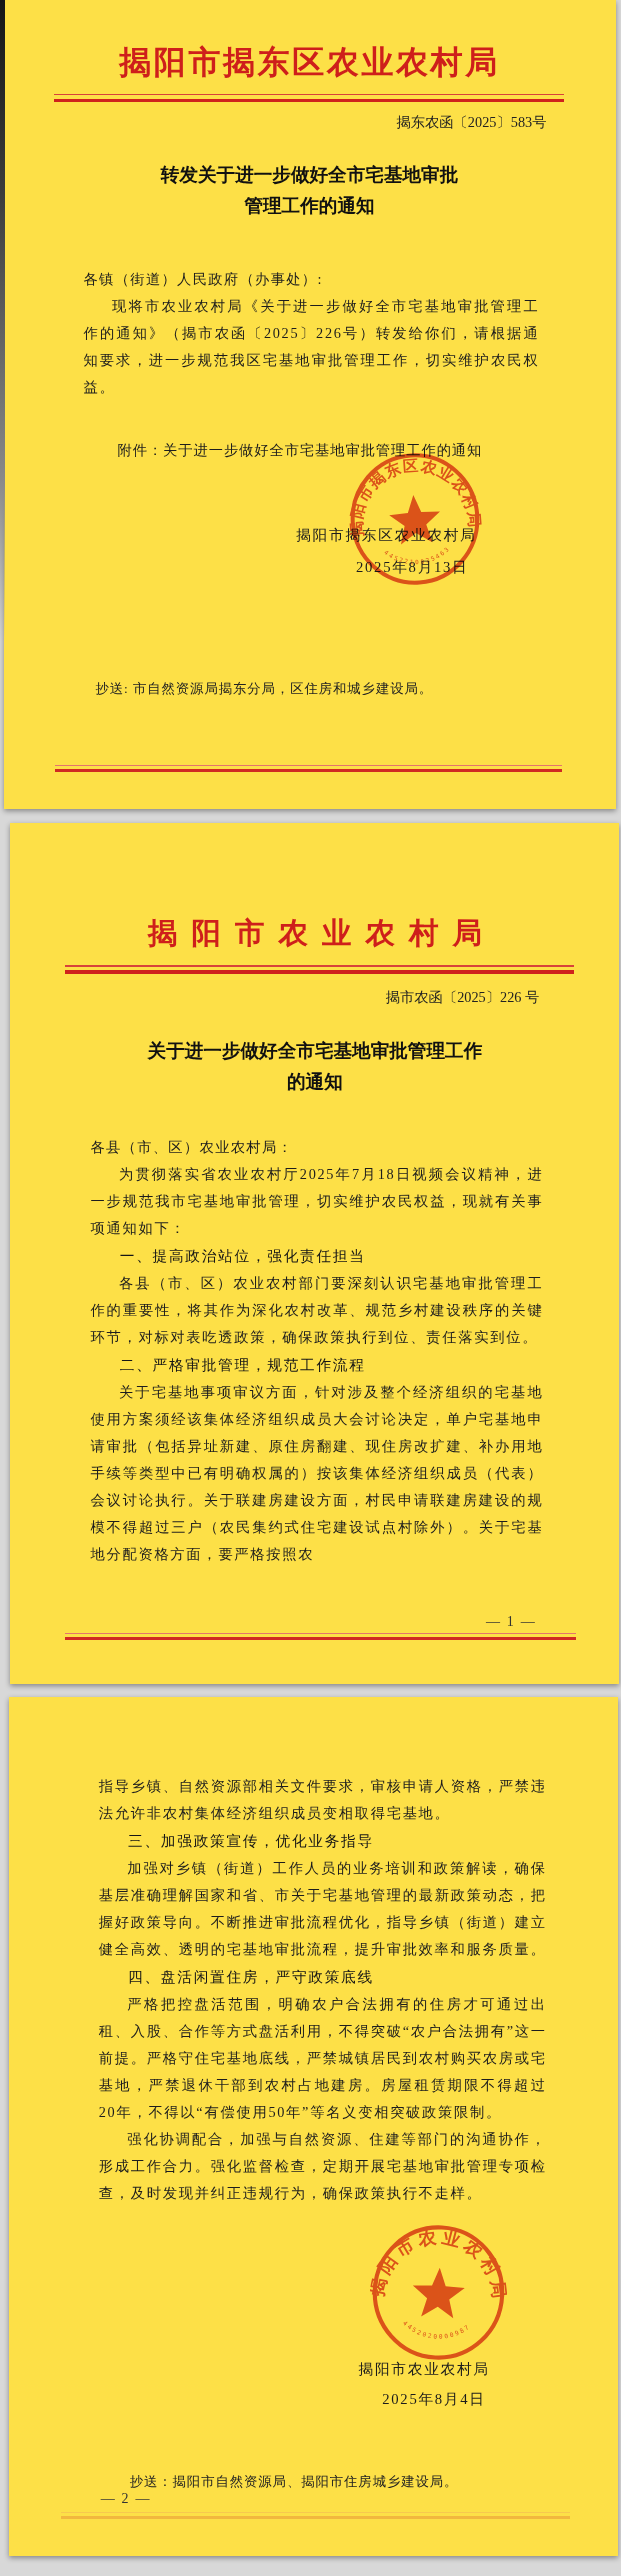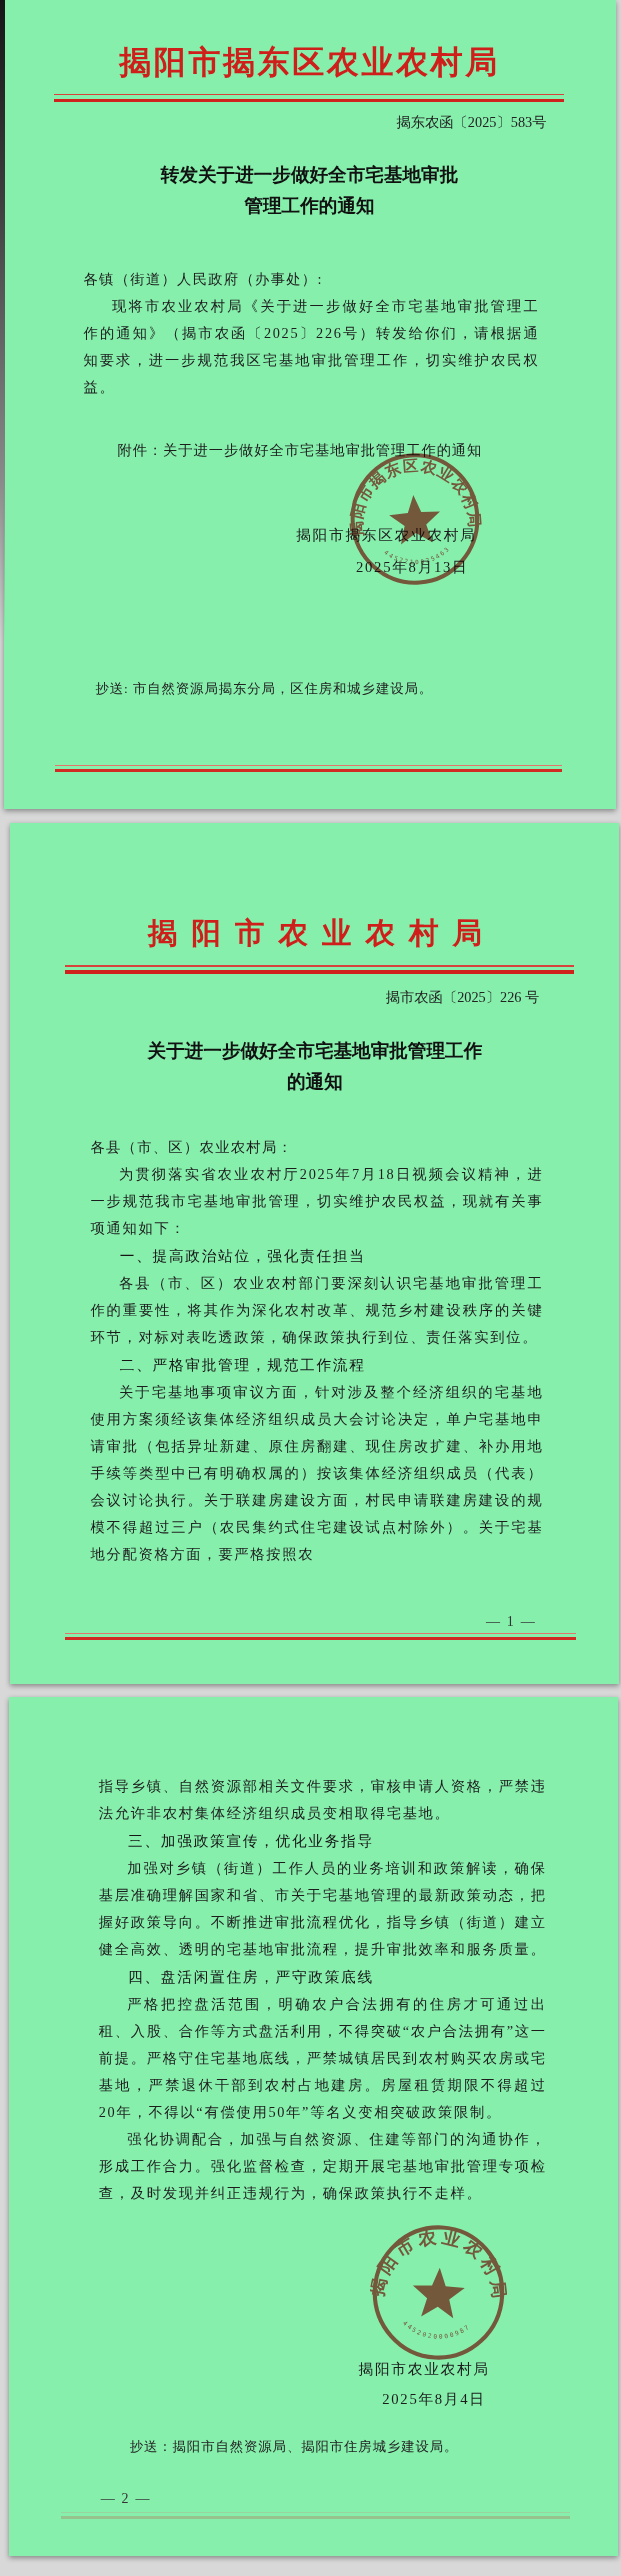--- a/index.html
+++ b/index.html
@@ -5,7 +5,7 @@
   html,body{margin:0;padding:0;}
   body{background:#cfcfcf;font-family:"Liberation Serif","DejaVu Serif",serif;}
   .stage{position:relative;width:621px;height:2576px;background:#d8d8d8;overflow:hidden;}
-  .page{position:absolute;background:#86efac;box-shadow:0 1.7px 5.2px rgba(0,0,0,.38);}
+  .page{position:absolute;background:#fde047;box-shadow:0 1.7px 5.2px rgba(0,0,0,.38);}
   #page1{left:3.5px;top:0;width:612px;height:809px;}
   #page2{left:10.4px;top:823px;width:609px;height:861px;}
   #page3{left:8.7px;top:1697px;width:609px;height:859px;}

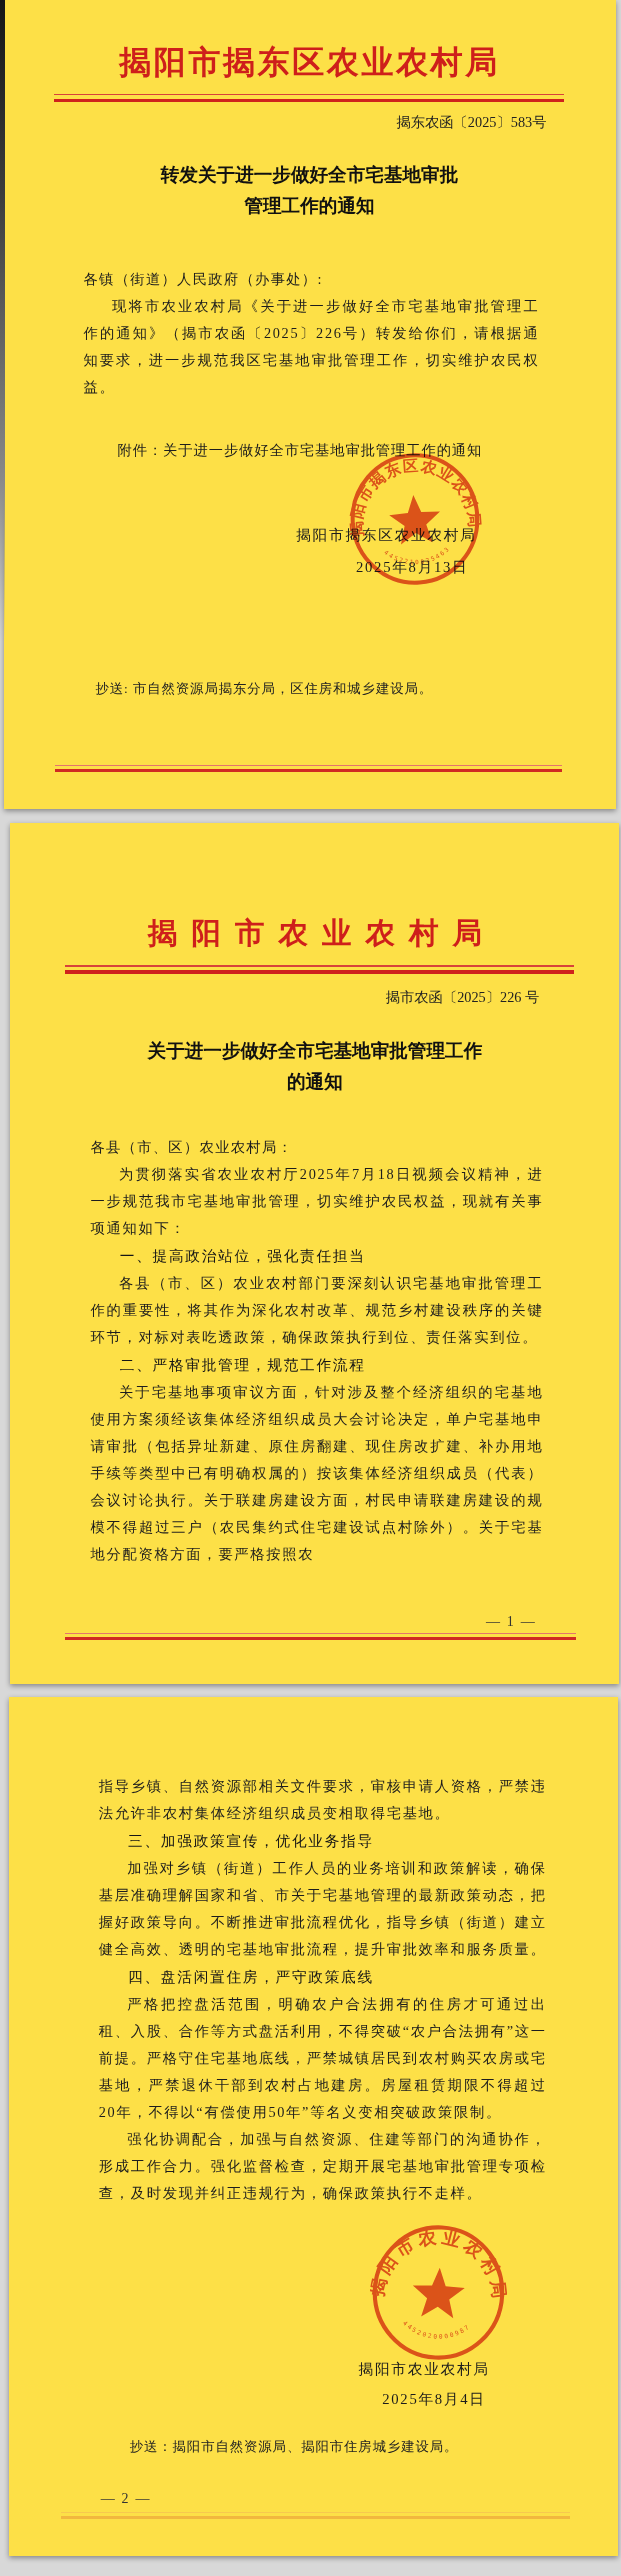--- a/index.html
+++ b/index.html
@@ -49,7 +49,7 @@
 
   .cc-line{position:absolute;left:0;right:0;font-size:13.4px;letter-spacing:0.9px;color:#222;}
   #page1 .cc-line{top:680px;padding-left:92px;}
-  #page3 .cc-line{top:741px;padding-left:121px;}
+  #page3 .cc-line{top:776px;padding-left:121px;}
 
   .page-no{position:absolute;font-size:14px;color:#333;letter-spacing:1.7px;}
   #page2 .page-no{top:791px;right:83px;}

